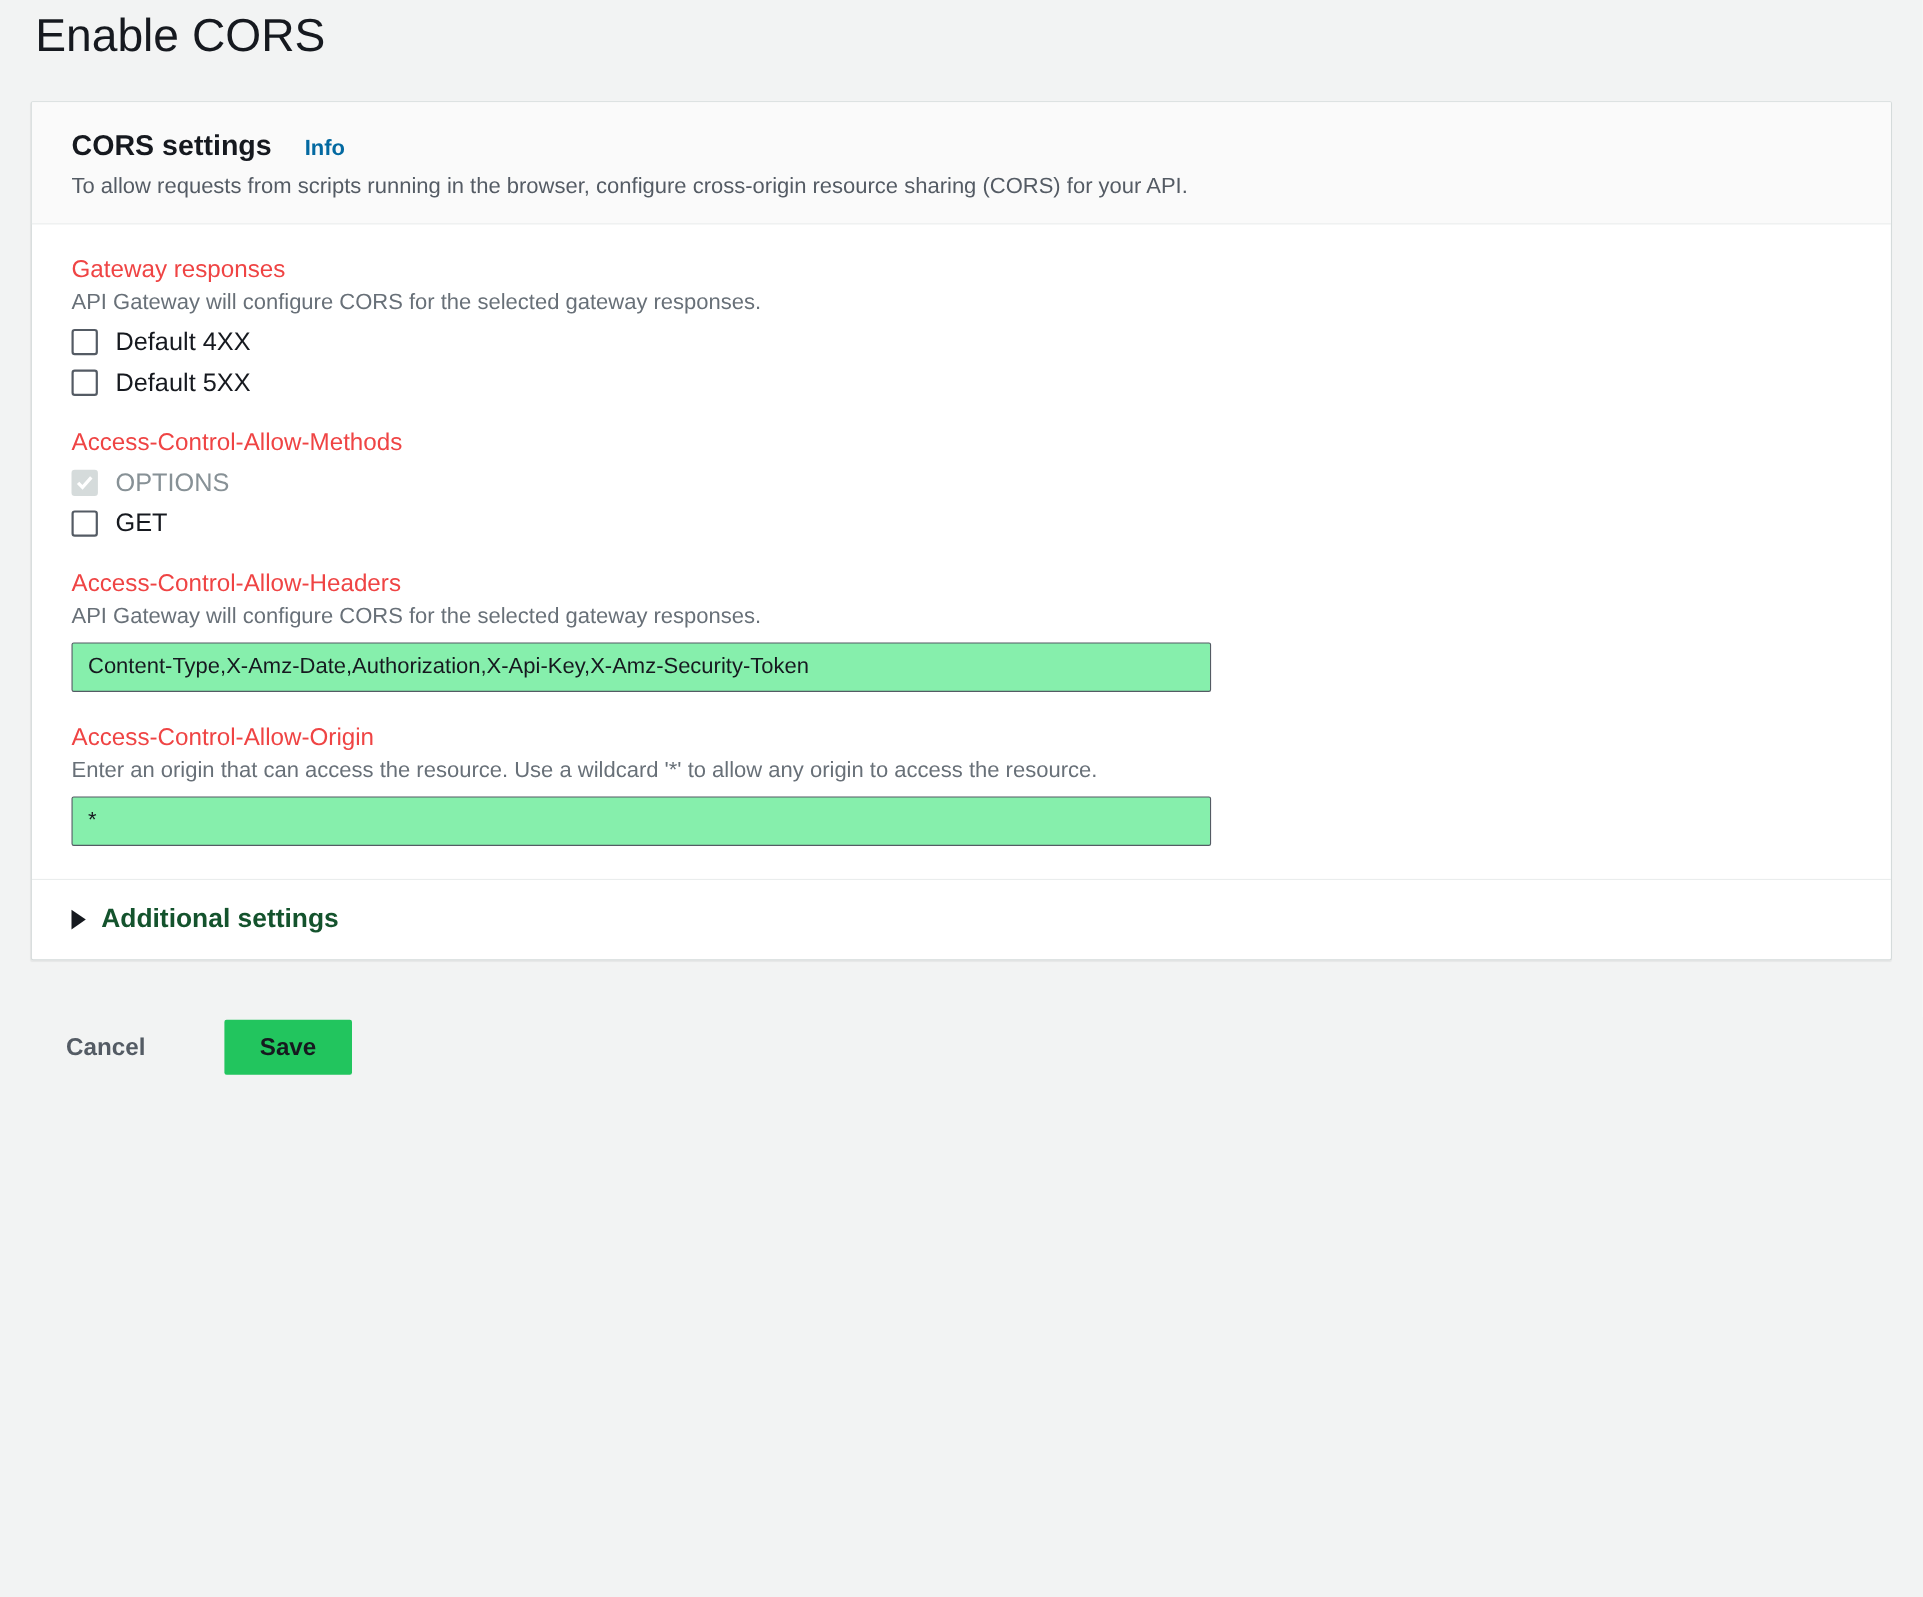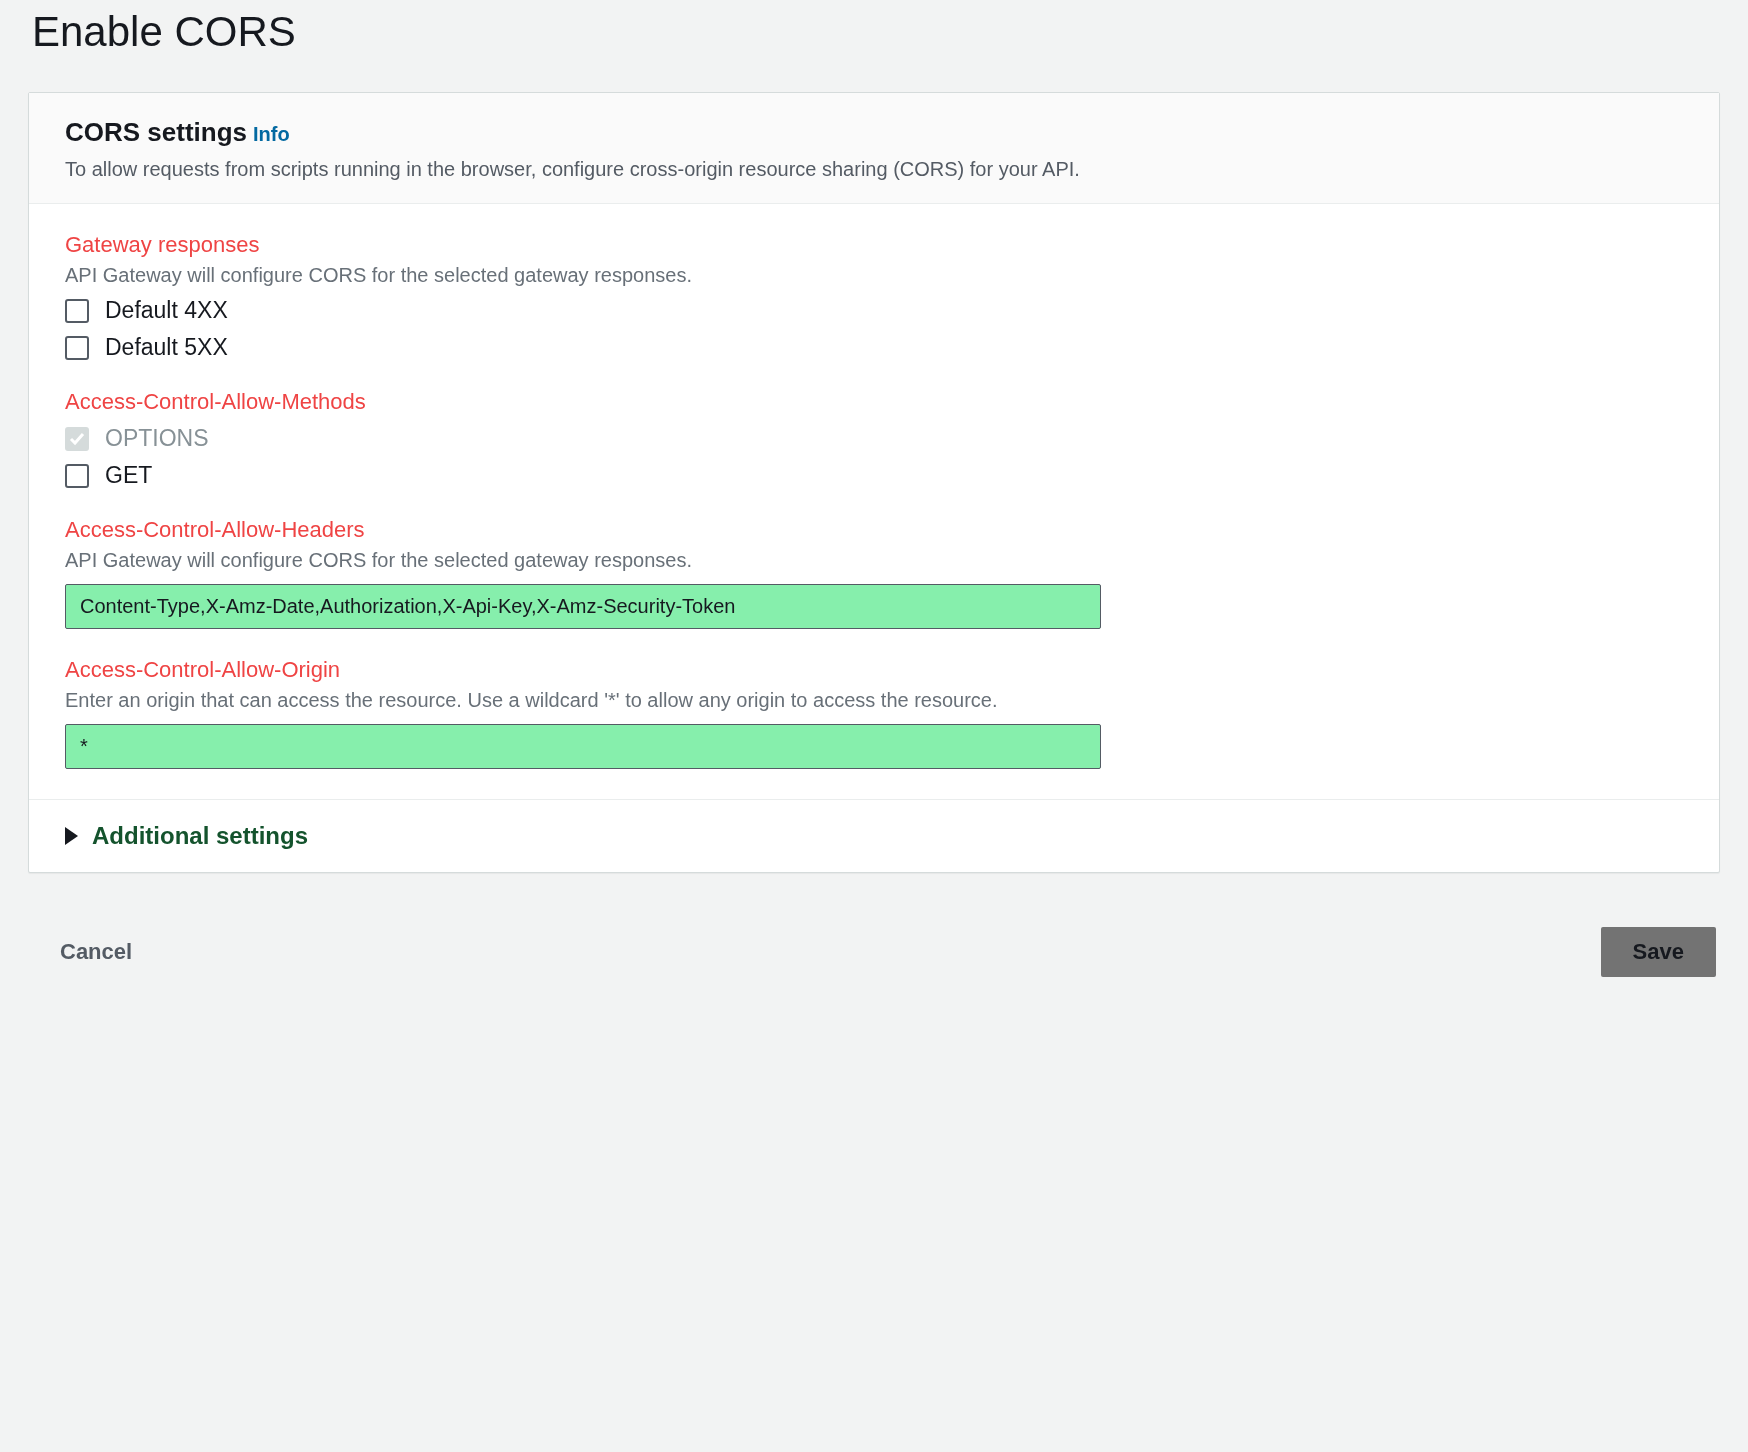--- a/index.html
+++ b/index.html
@@ -32,7 +32,7 @@
     .panel-header-row {
       display: flex;
       align-items: baseline;
-      gap: 6px;
+      gap: 30px;
     }
     .panel-title {
       font-size: 26px;

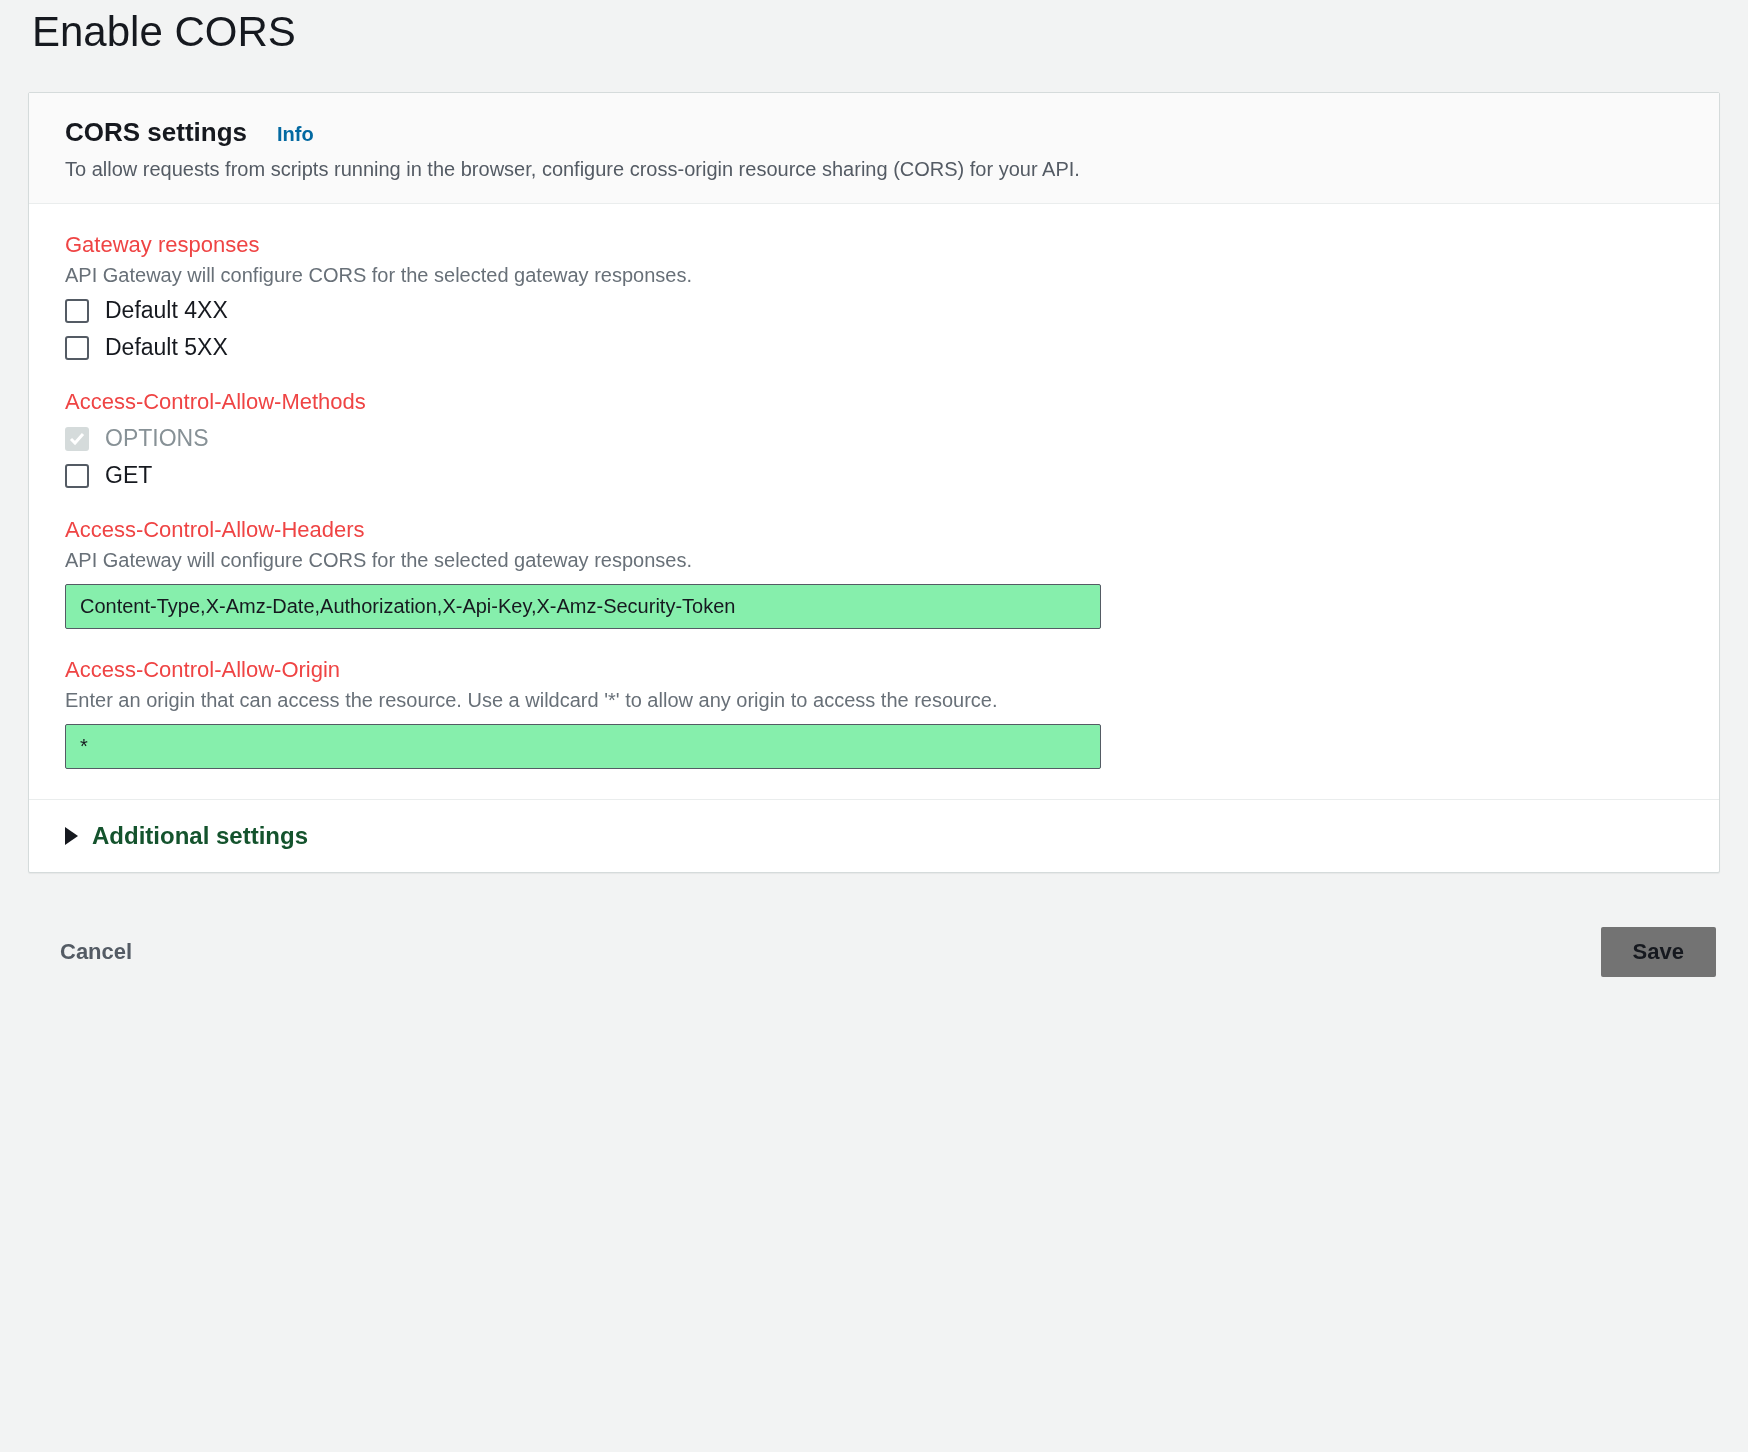--- a/index.html
+++ b/index.html
@@ -133,8 +133,8 @@
     }
     .footer-actions {
       display:flex;
-      justify-content:space-between;
-      gap: 28px;
+      justify-content:flex-start;
+      gap: 40px;
       padding-right: 4px;
       padding-bottom: 20px;
     }

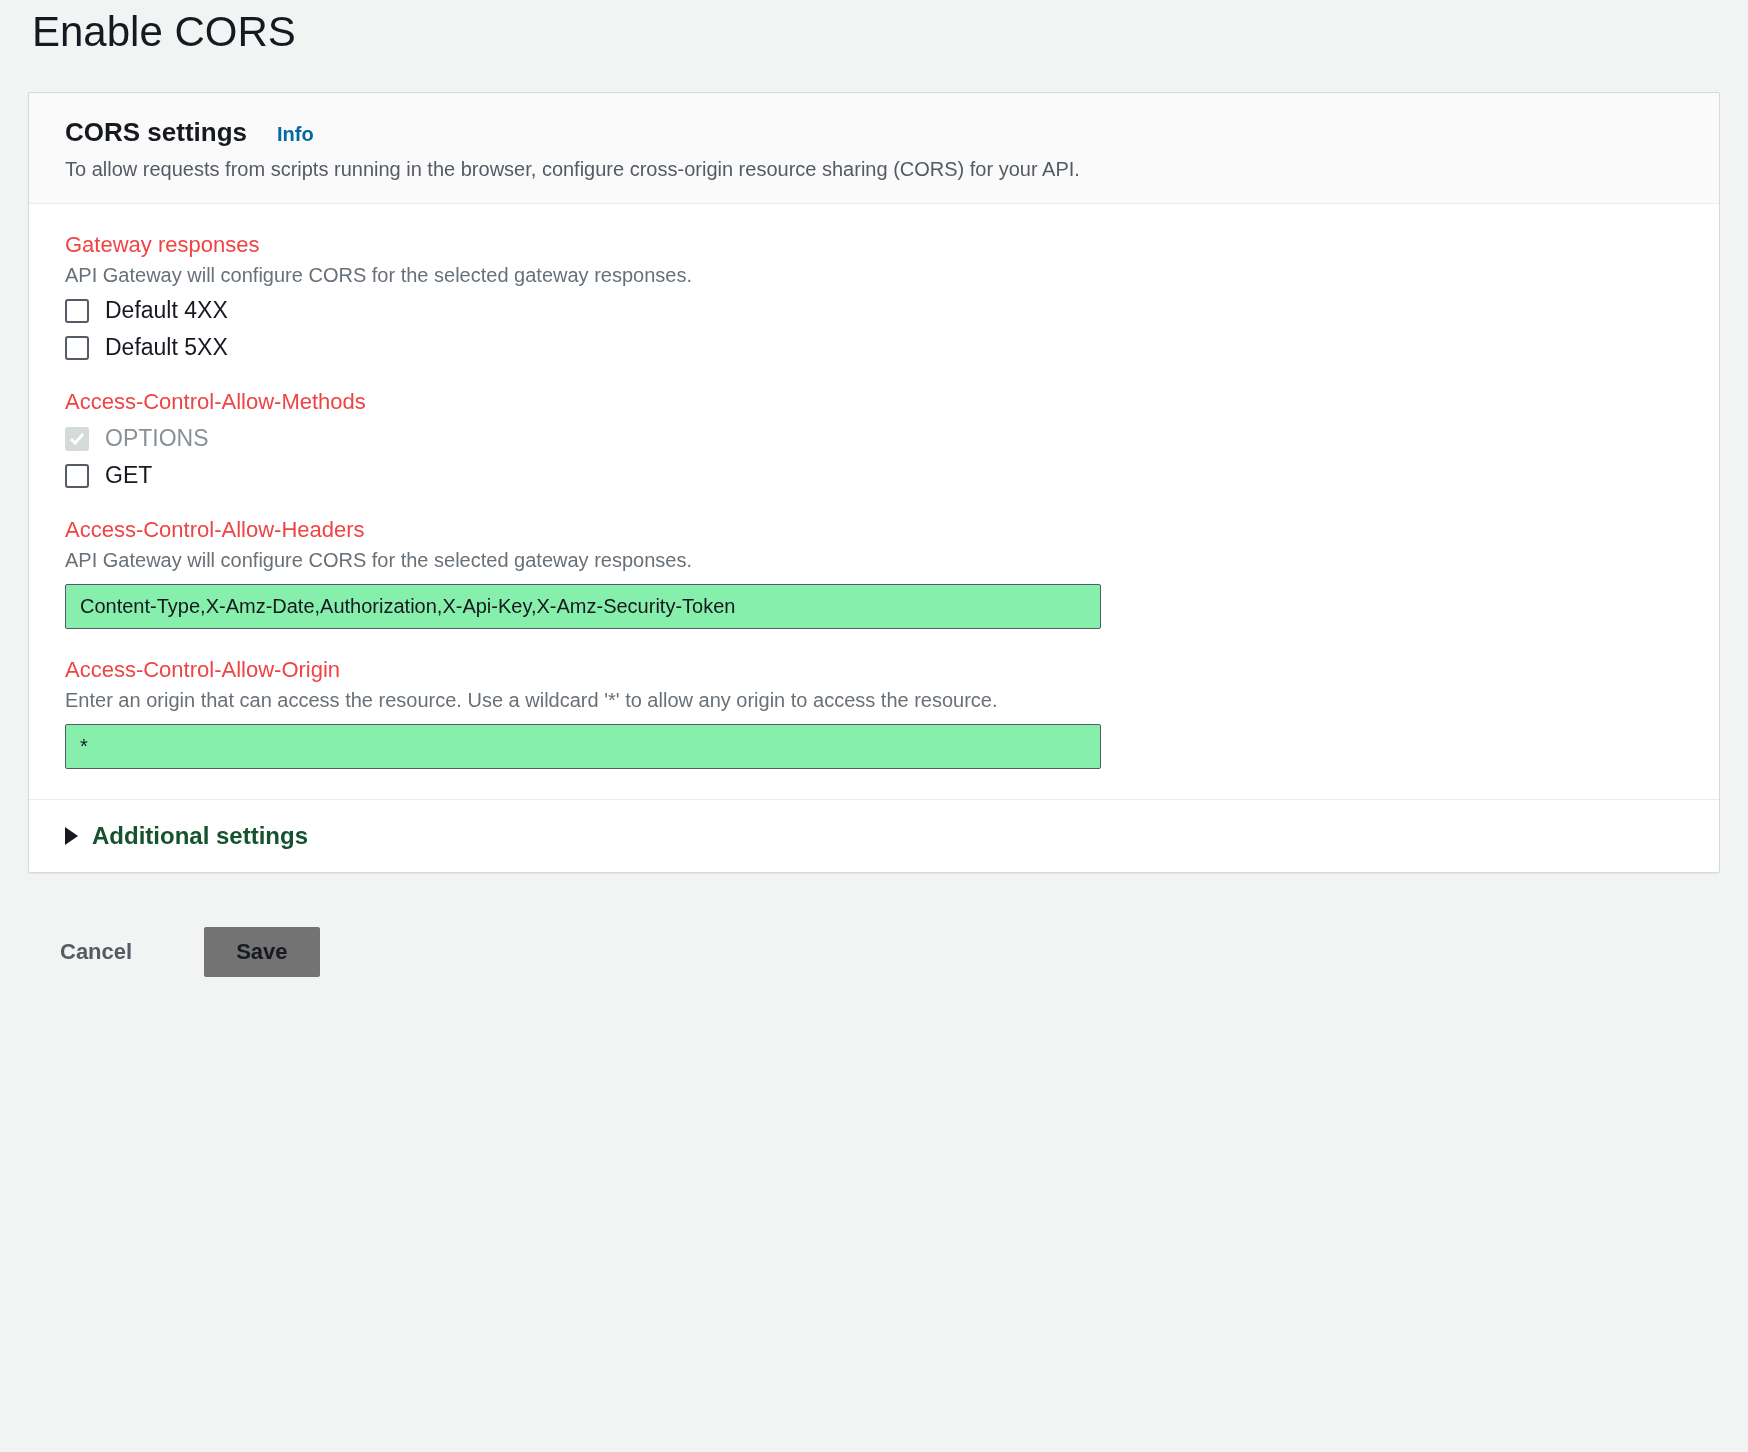--- a/index.html
+++ b/index.html
@@ -153,7 +153,7 @@
       background: transparent;
     }
     .btn.primary {
-      background: #737373;
+      background: #22c55e;
       color: #16191f;
     }
   </style>

